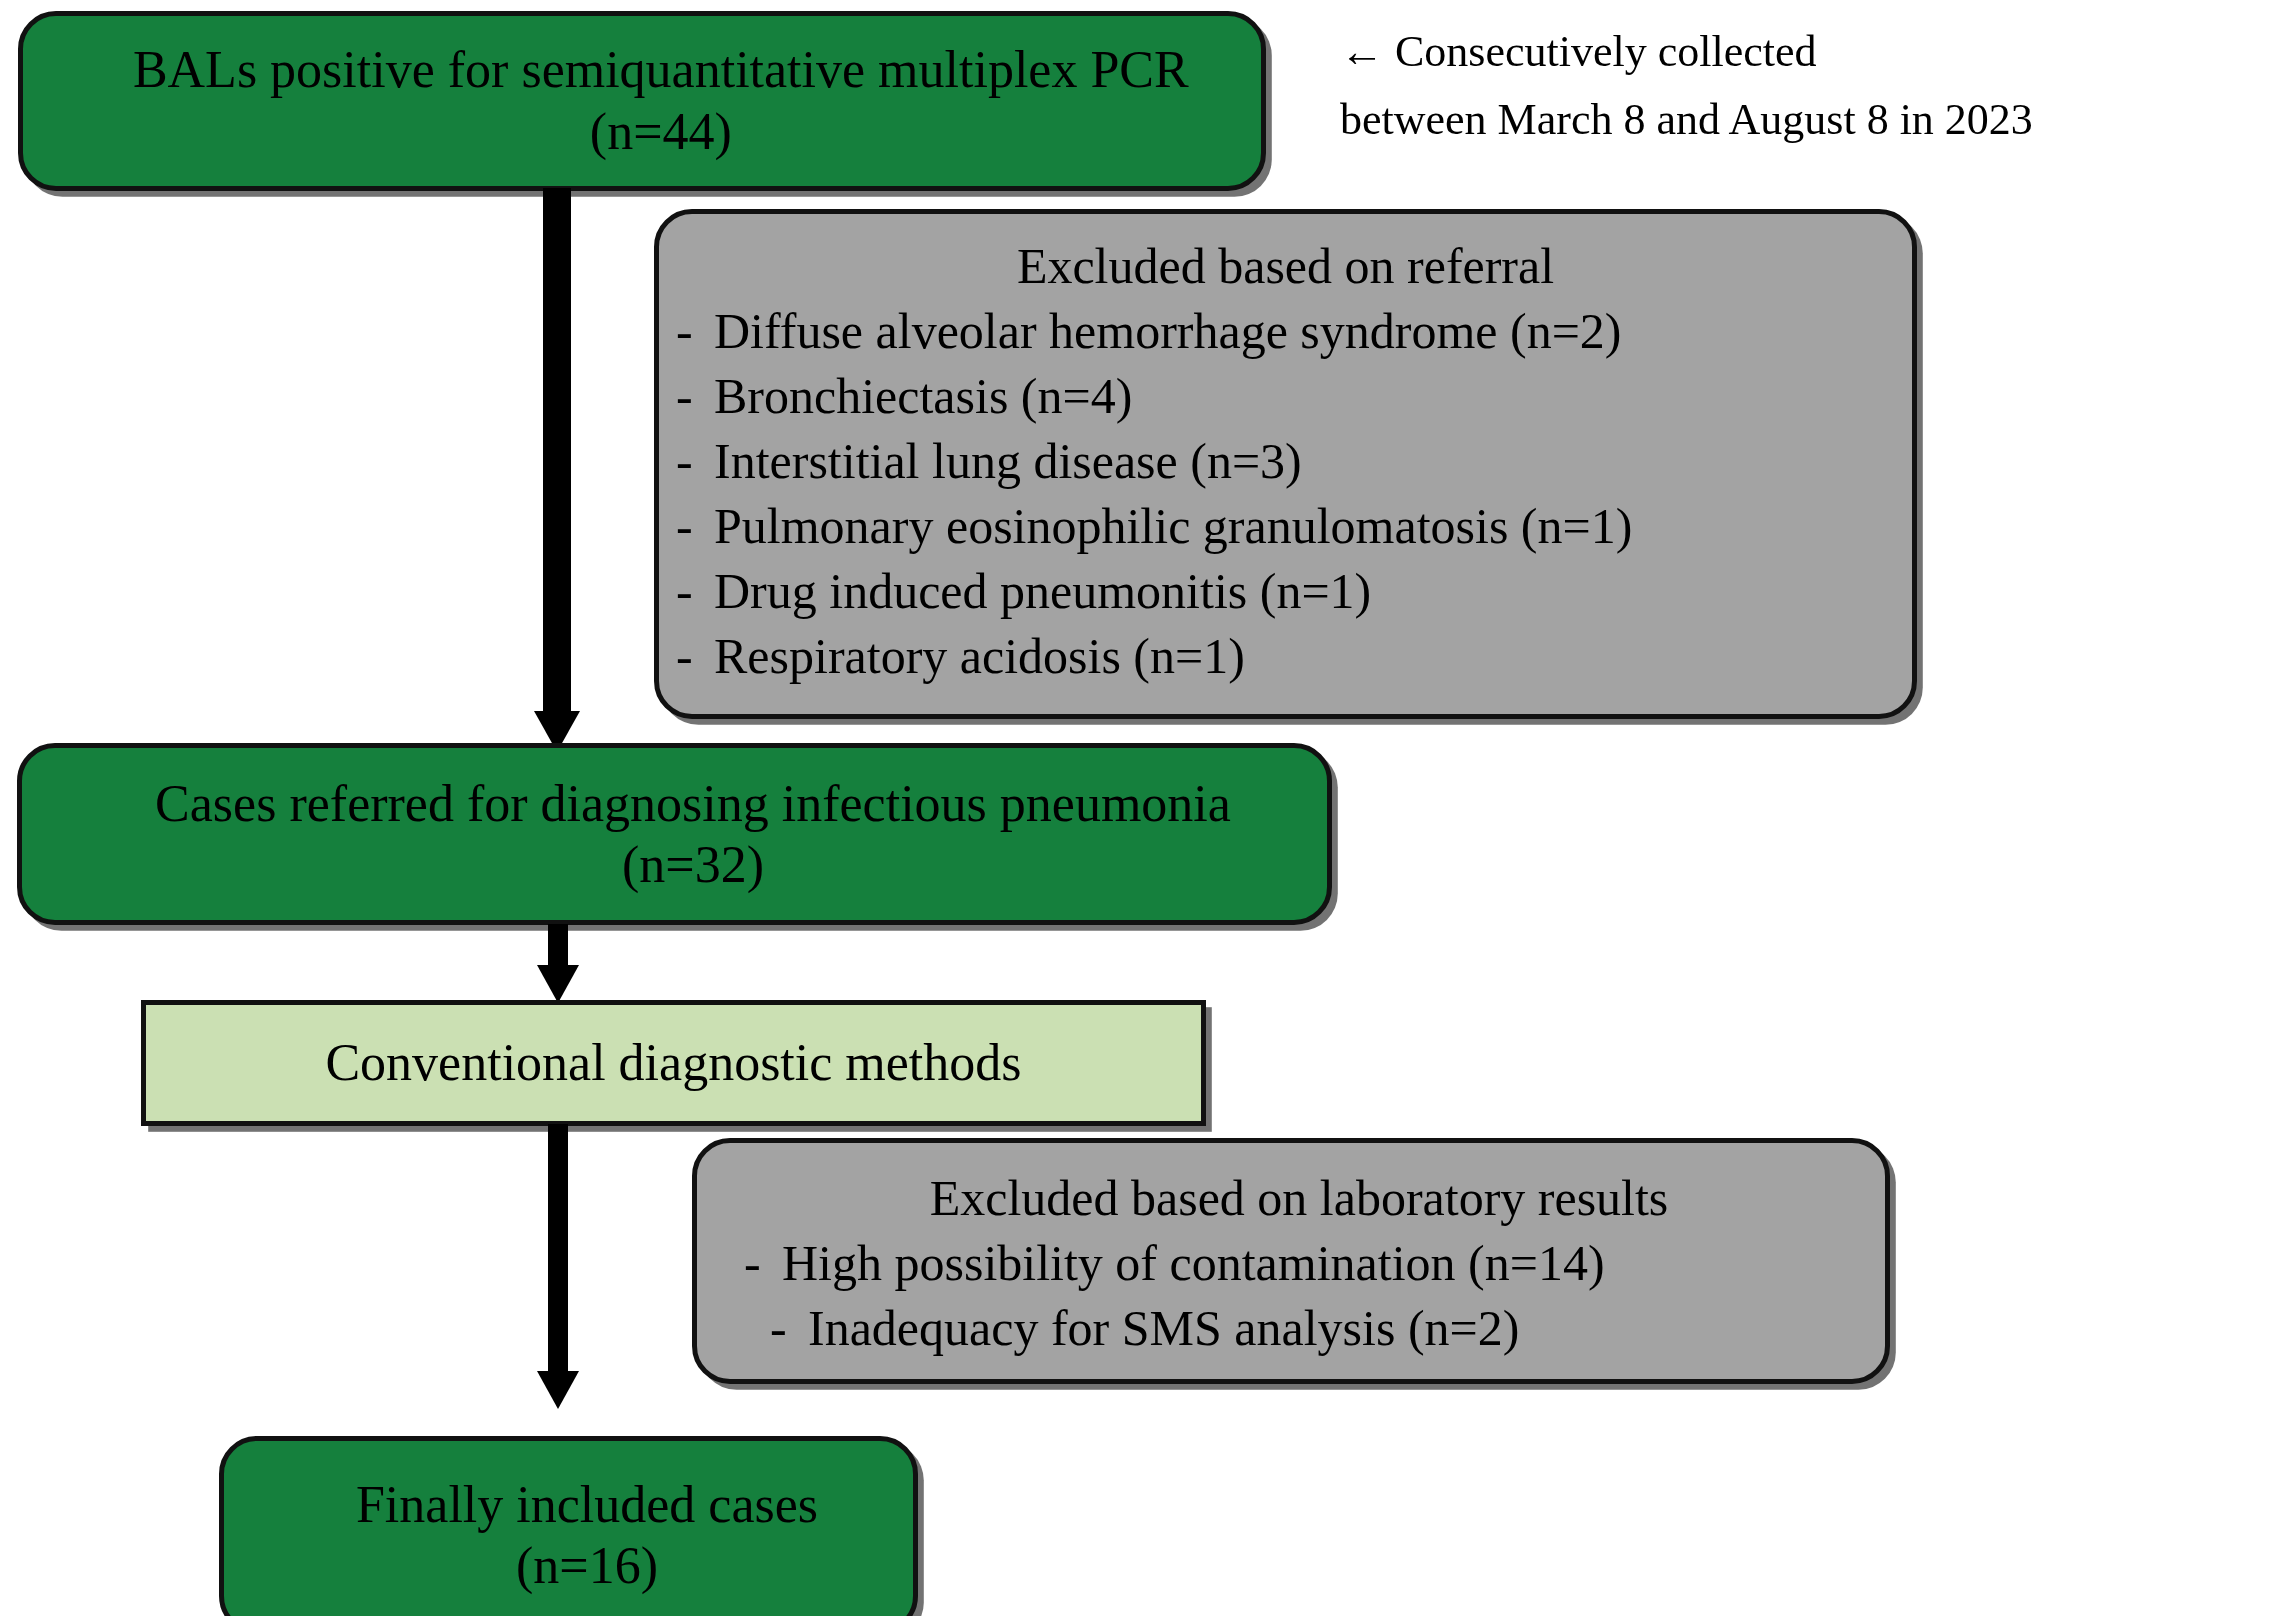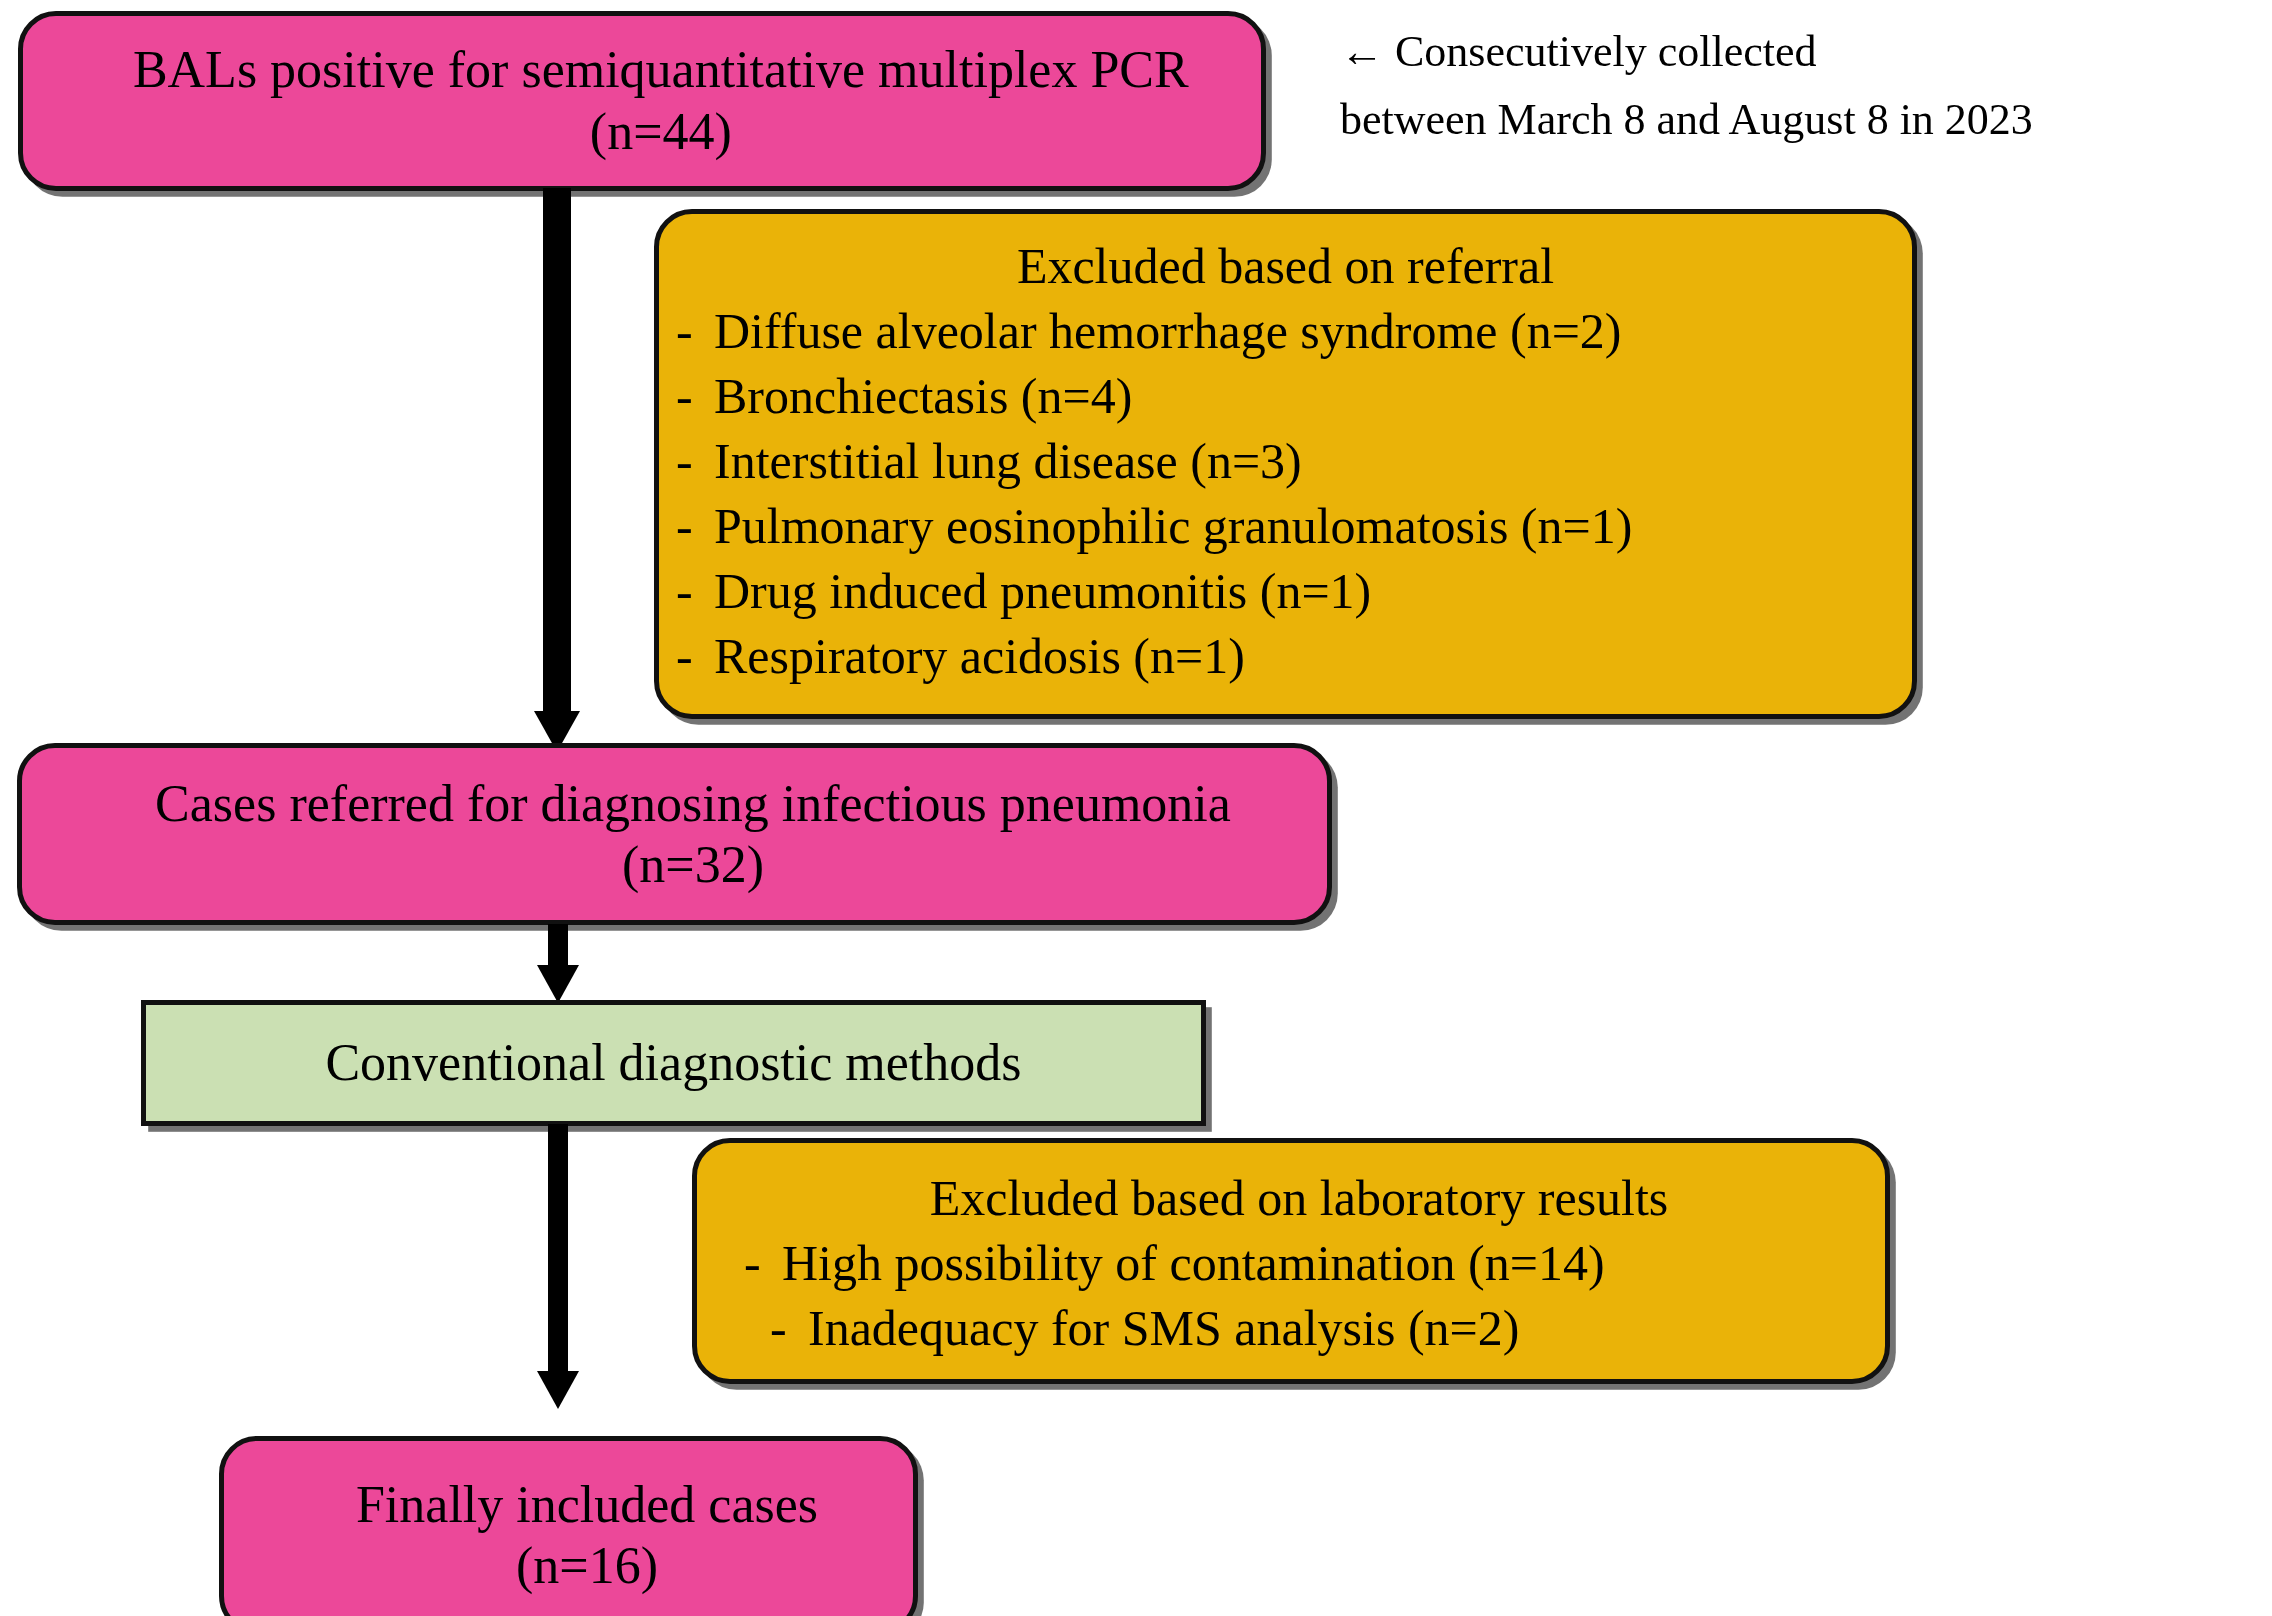--- a/index.html
+++ b/index.html
@@ -33,7 +33,7 @@
     box-shadow: 6.5px 6.5px 0 -0.7px rgba(0,0,0,0.55);
   }
   .node.rounded { border-radius: 38px; }
-  .node.fill-blue  { background: #ec4899; padding-left: 37px; }
+  .node.fill-blue  { background: #15803d; padding-left: 37px; }
   .node.fill-green { background: #cbe0b3; }
   .node.fill-white { background: #eab308; }
 

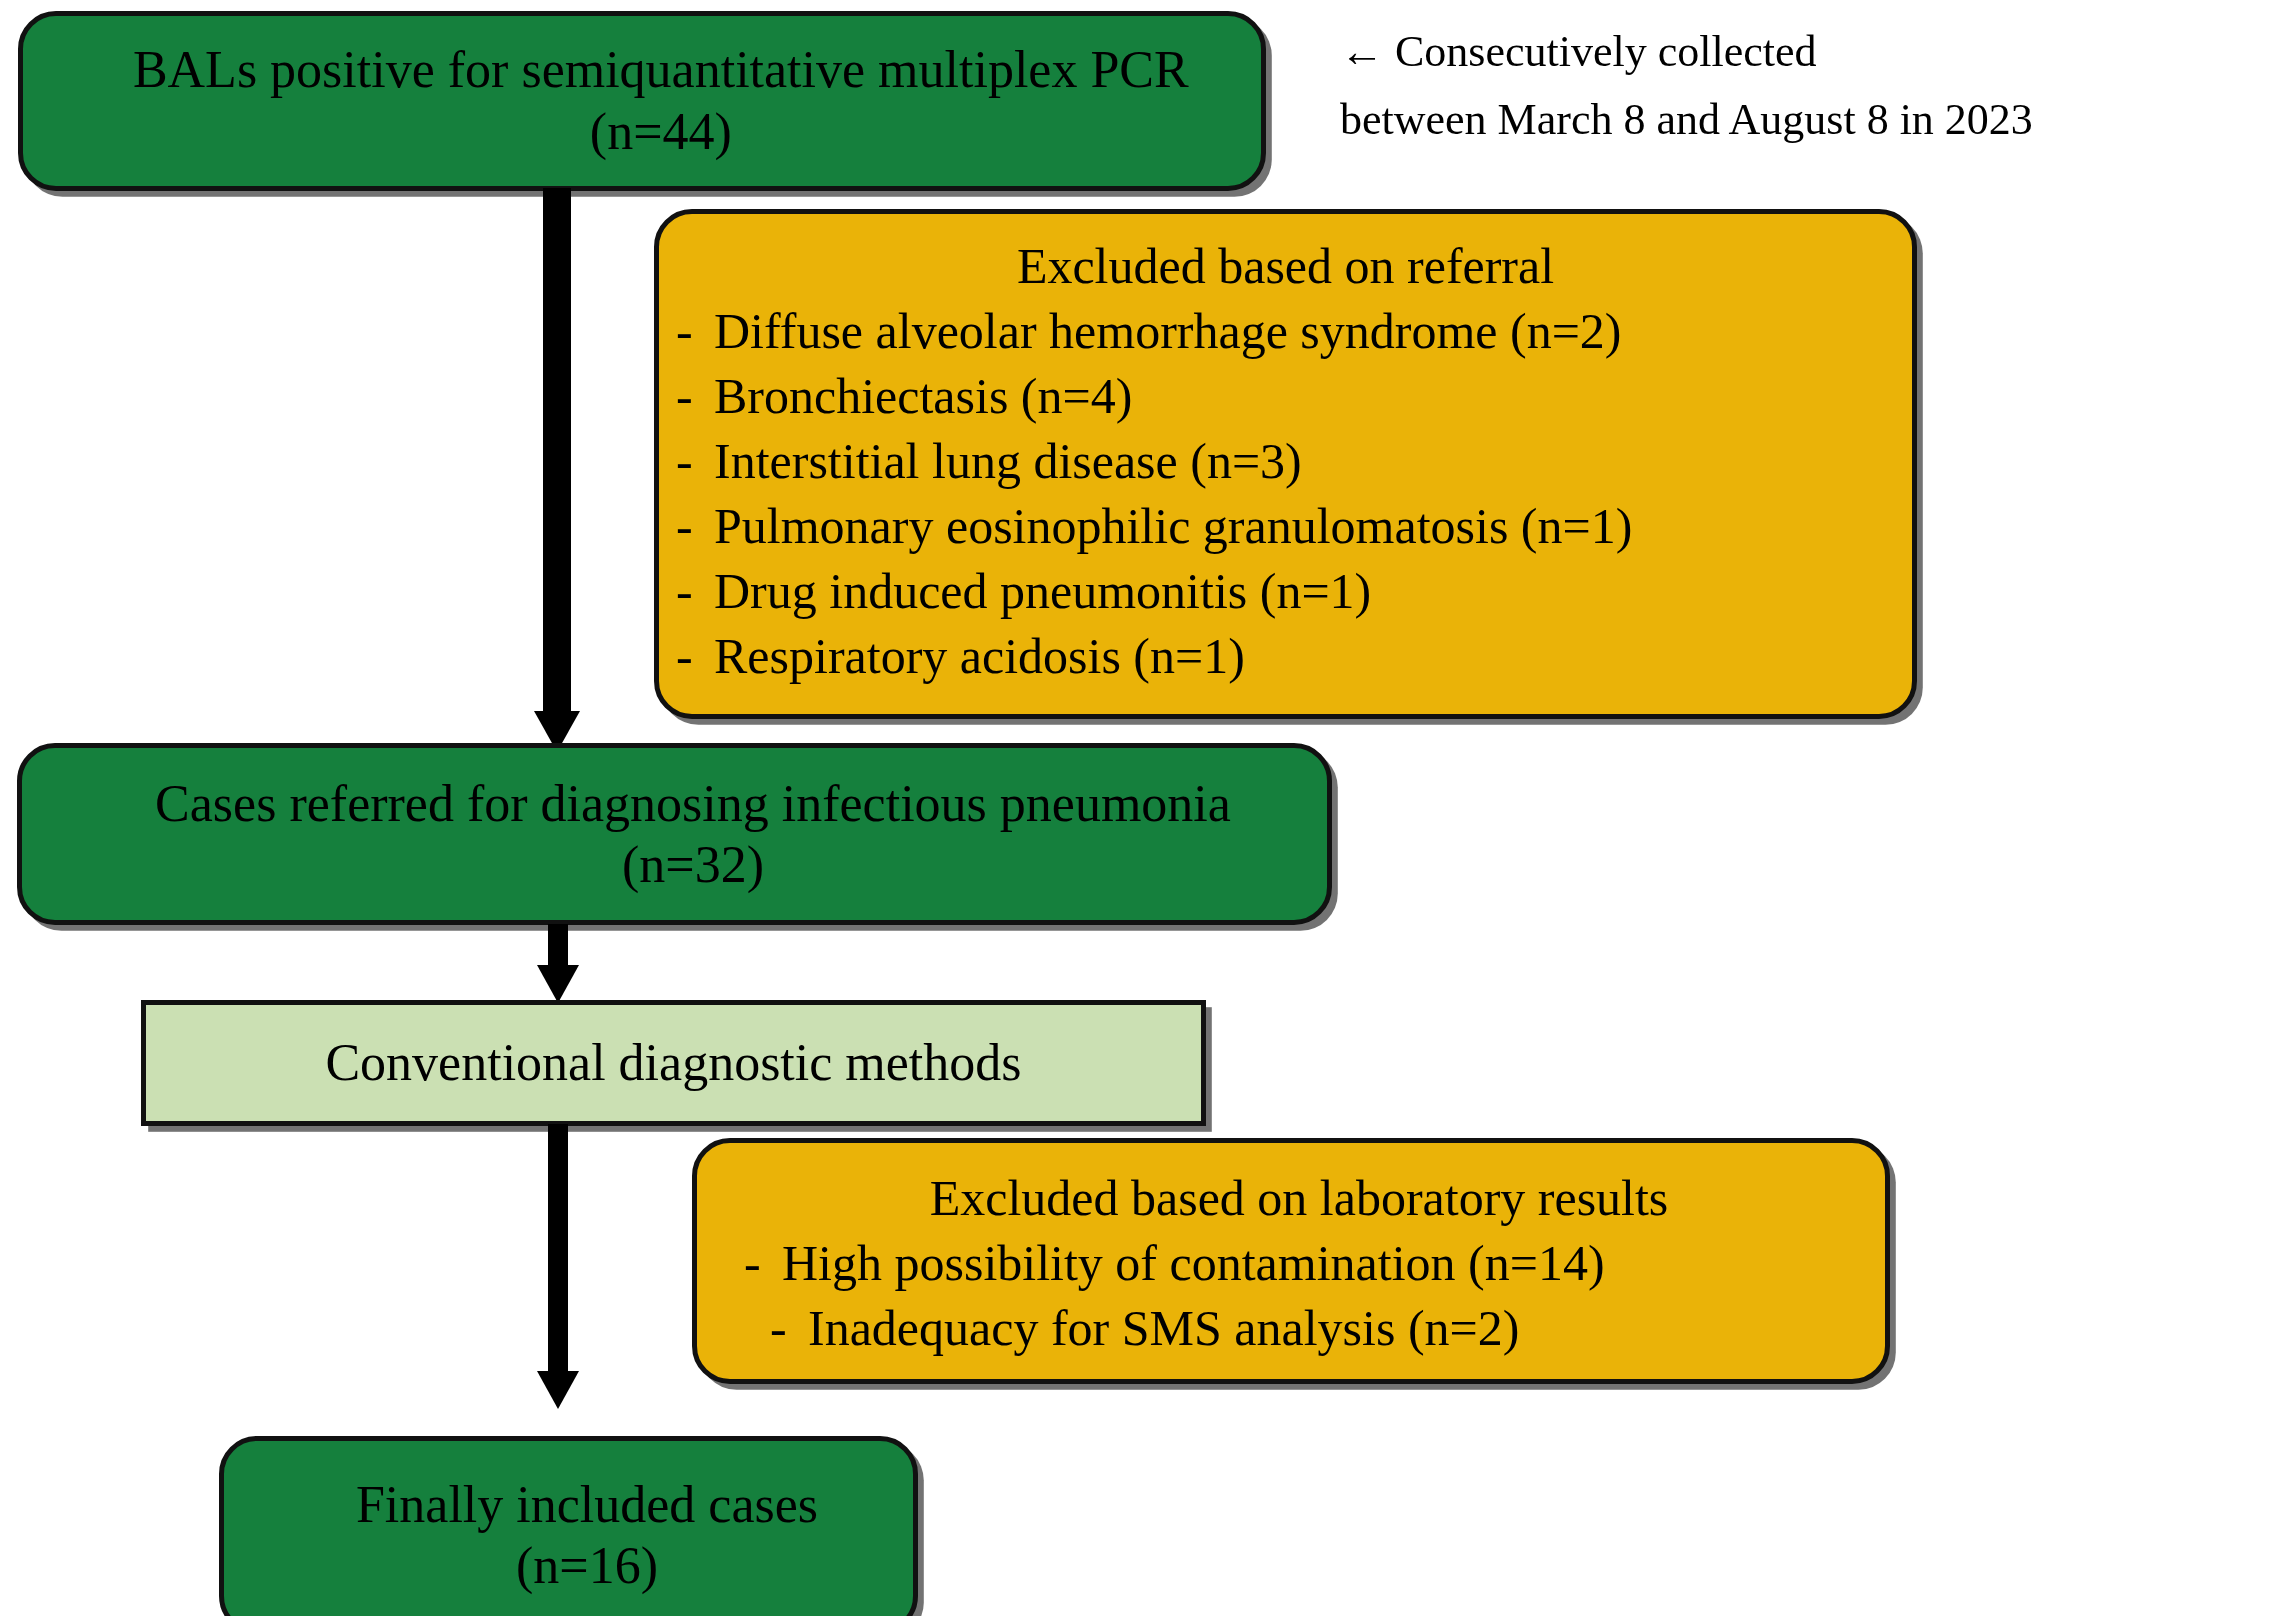--- a/index.html
+++ b/index.html
@@ -35,7 +35,7 @@
   .node.rounded { border-radius: 38px; }
   .node.fill-blue  { background: #15803d; padding-left: 37px; }
   .node.fill-green { background: #cbe0b3; }
-  .node.fill-white { background: #eab308; }
+  .node.fill-white { background: #a3a3a3; }
 
   .node-line {
     display: block;

